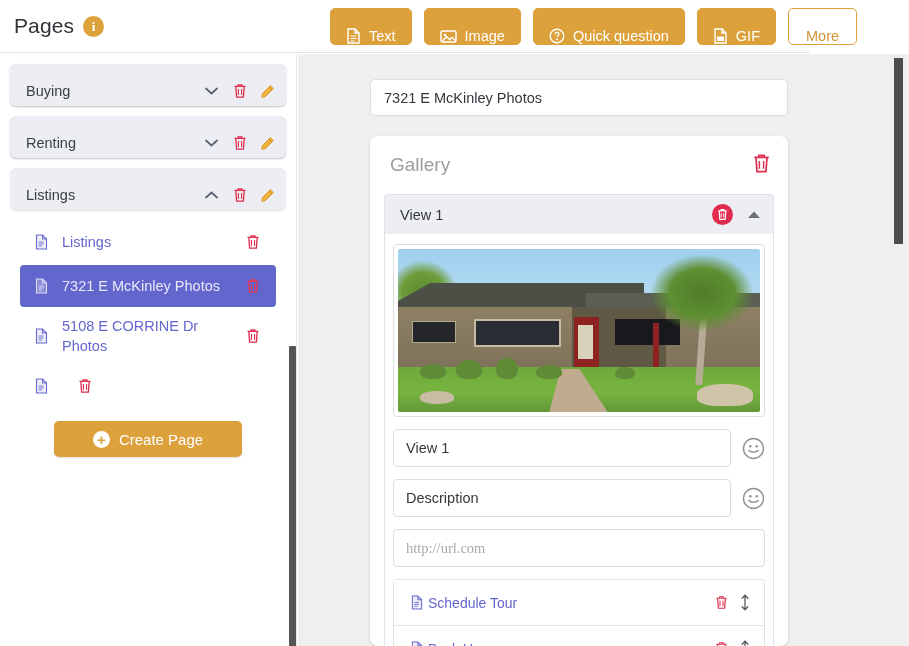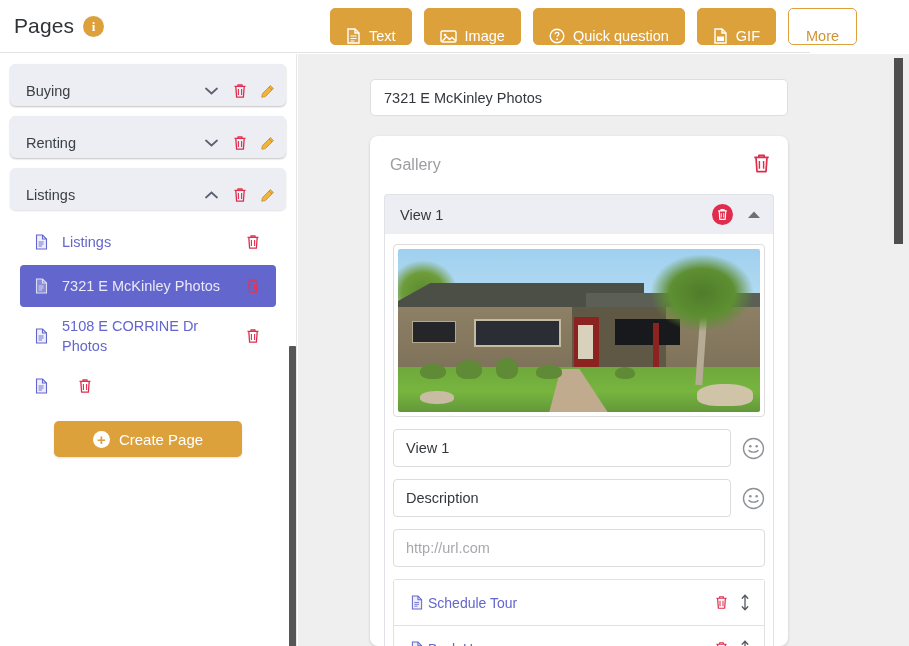--- a/index.html
+++ b/index.html
@@ -154,7 +154,7 @@
     display: flex; align-items: center;
     height: 58px; padding: 0 17px 0 20px;
   }
-  .gallery-title { flex: 1; font-size: 16px; color: #9b9da1; }
+  .gallery-title { flex: 1; font-size: 19px; color: #9b9da1; }
 
   .view-block { margin: 0 14px; }
   .view-head {

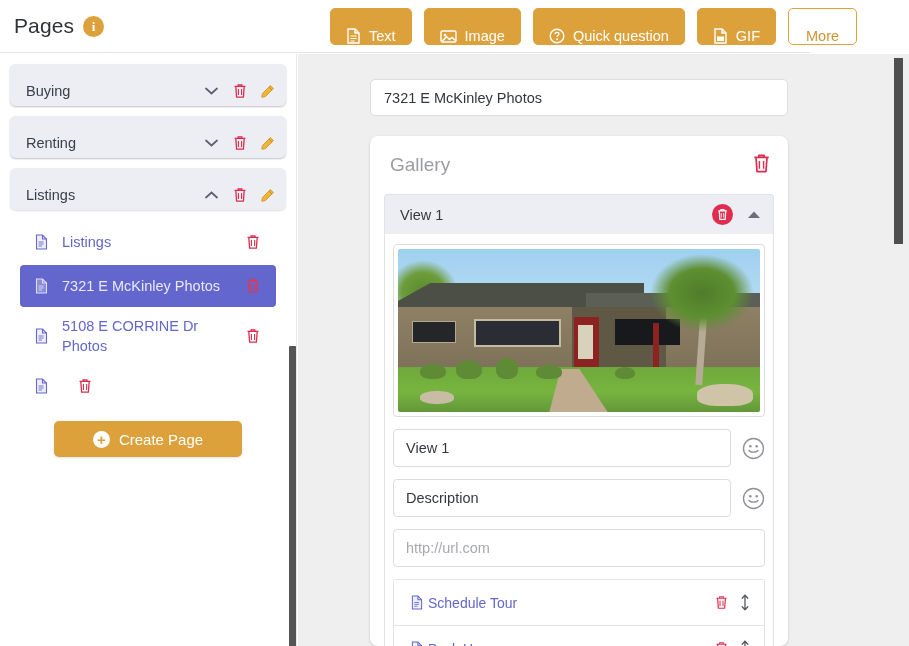--- a/index.html
+++ b/index.html
@@ -272,7 +272,7 @@
     font-size: 14.5px; color: #34383d;
   }
   .txt-field.full { width: 100%; flex: none; }
-  .txt-field.placeholder { color: #a6a8ad; }
+  .txt-field.placeholder { color: #a6a8ad; font-family: Liberation Serif, serif; }
   .smiley { width: 23px; height: 23px; flex-shrink: 0; cursor: pointer; display: flex; }
 
   .link-list { margin-top: 12px; border: 1px solid #e2e2e2; border-bottom: none; border-radius: 3px 3px 0 0; }

